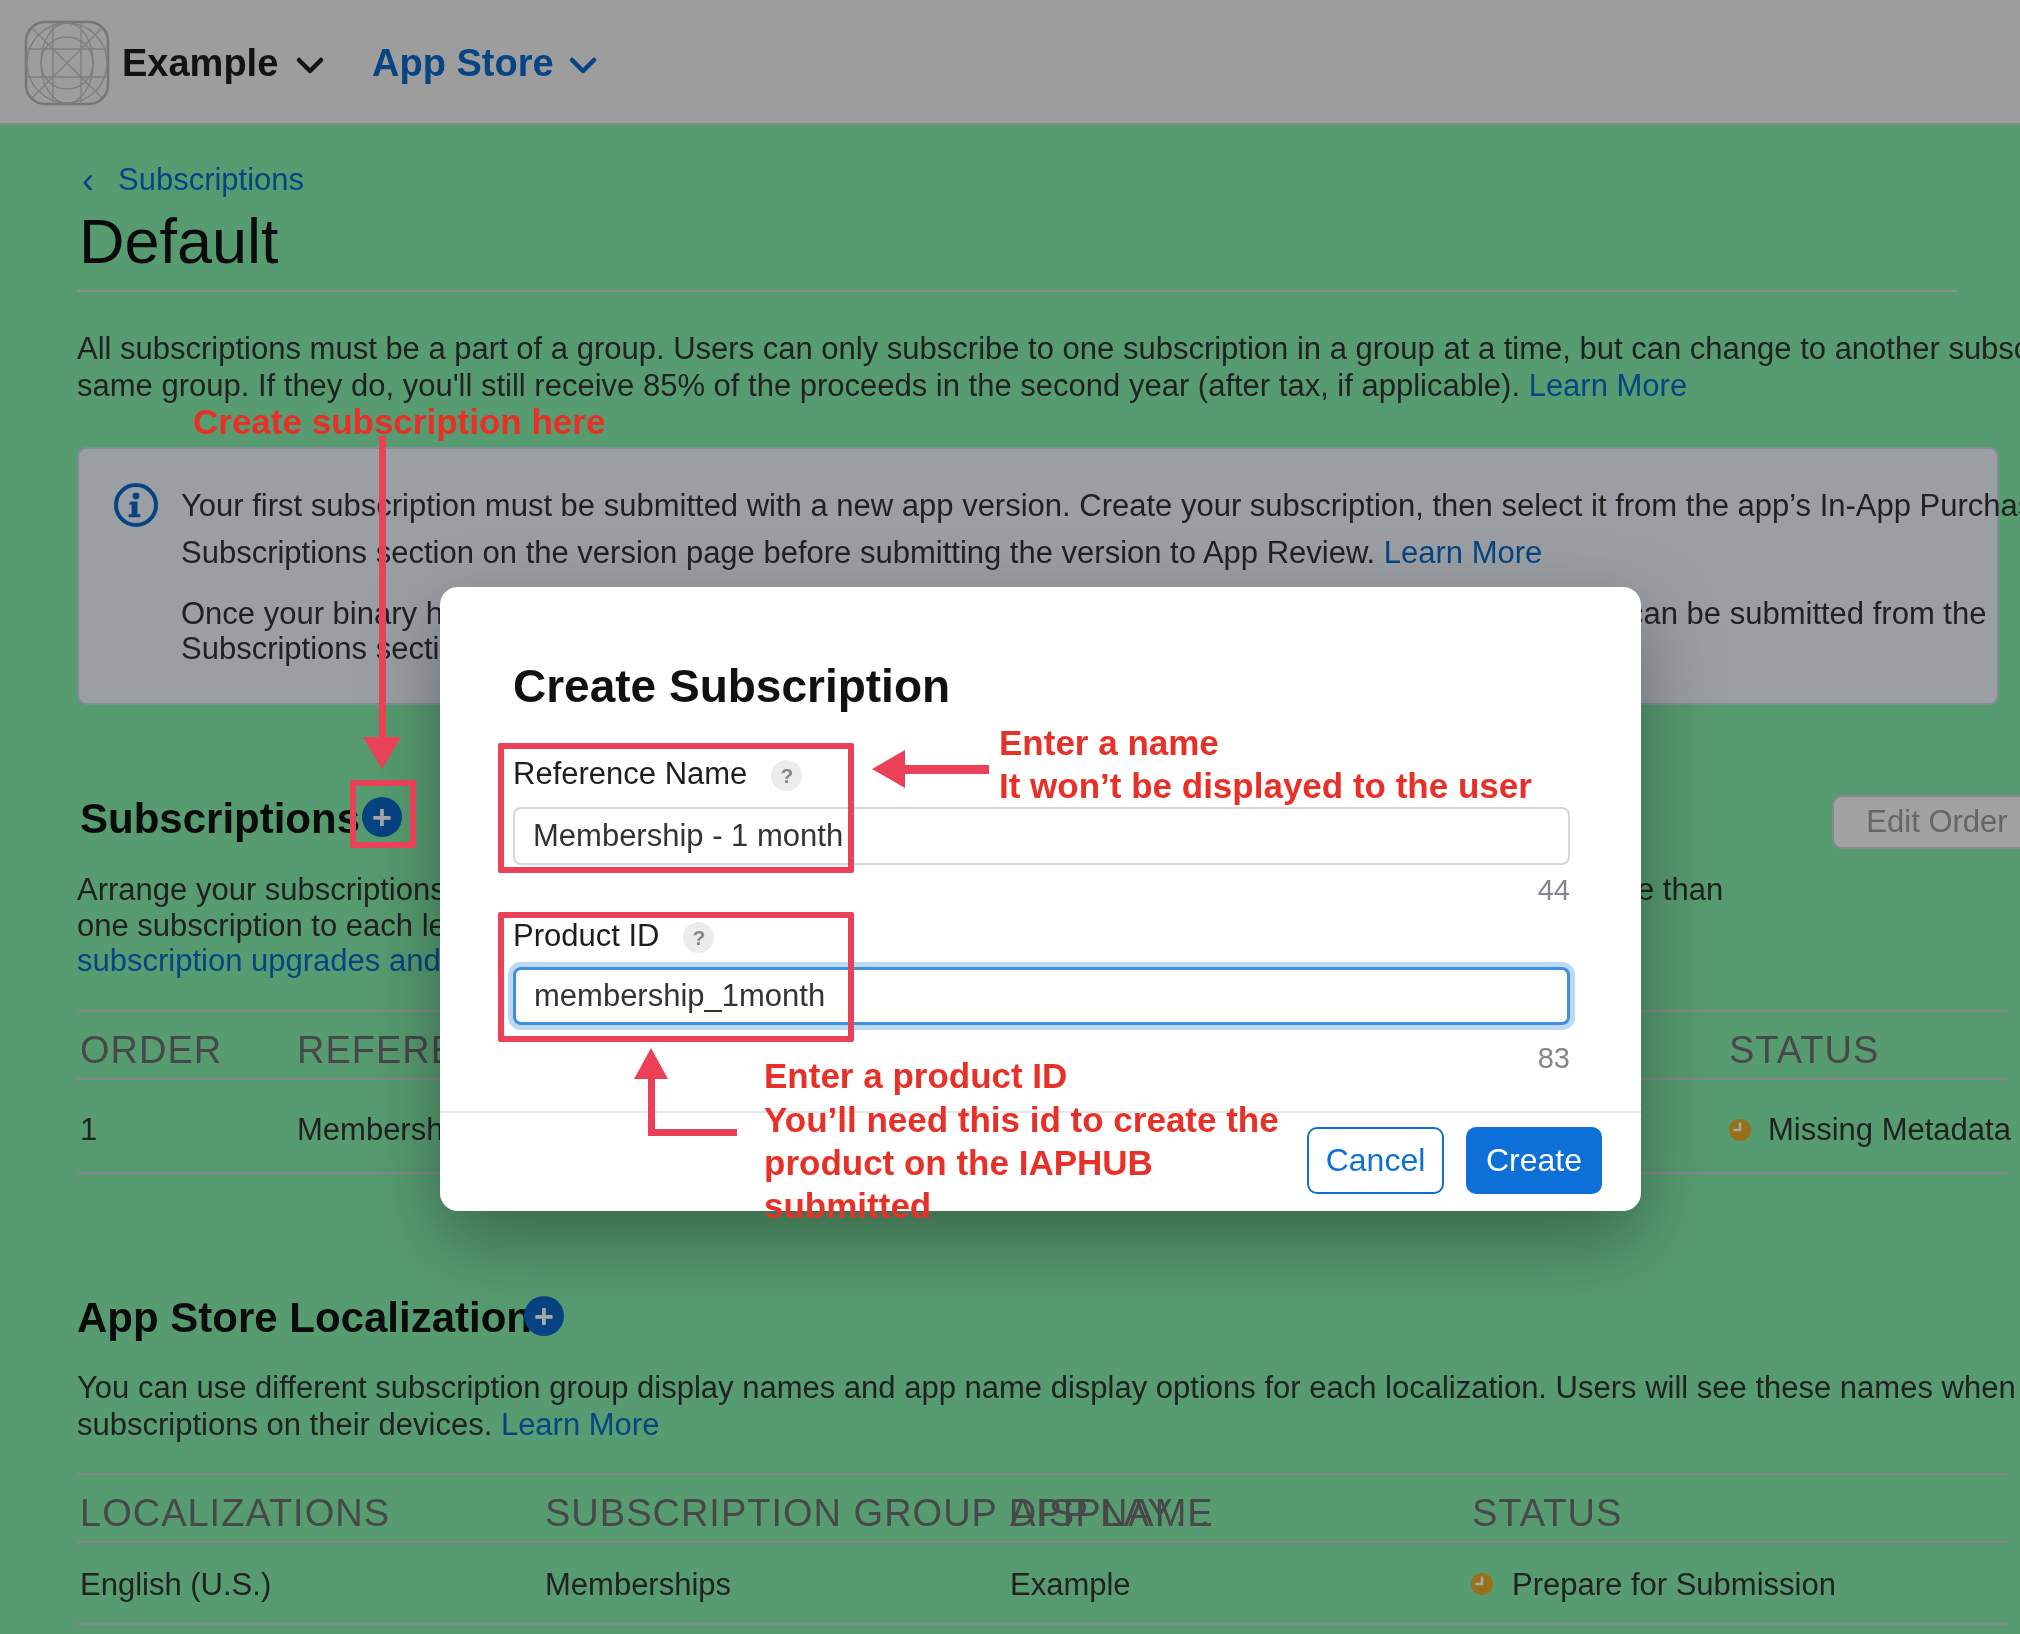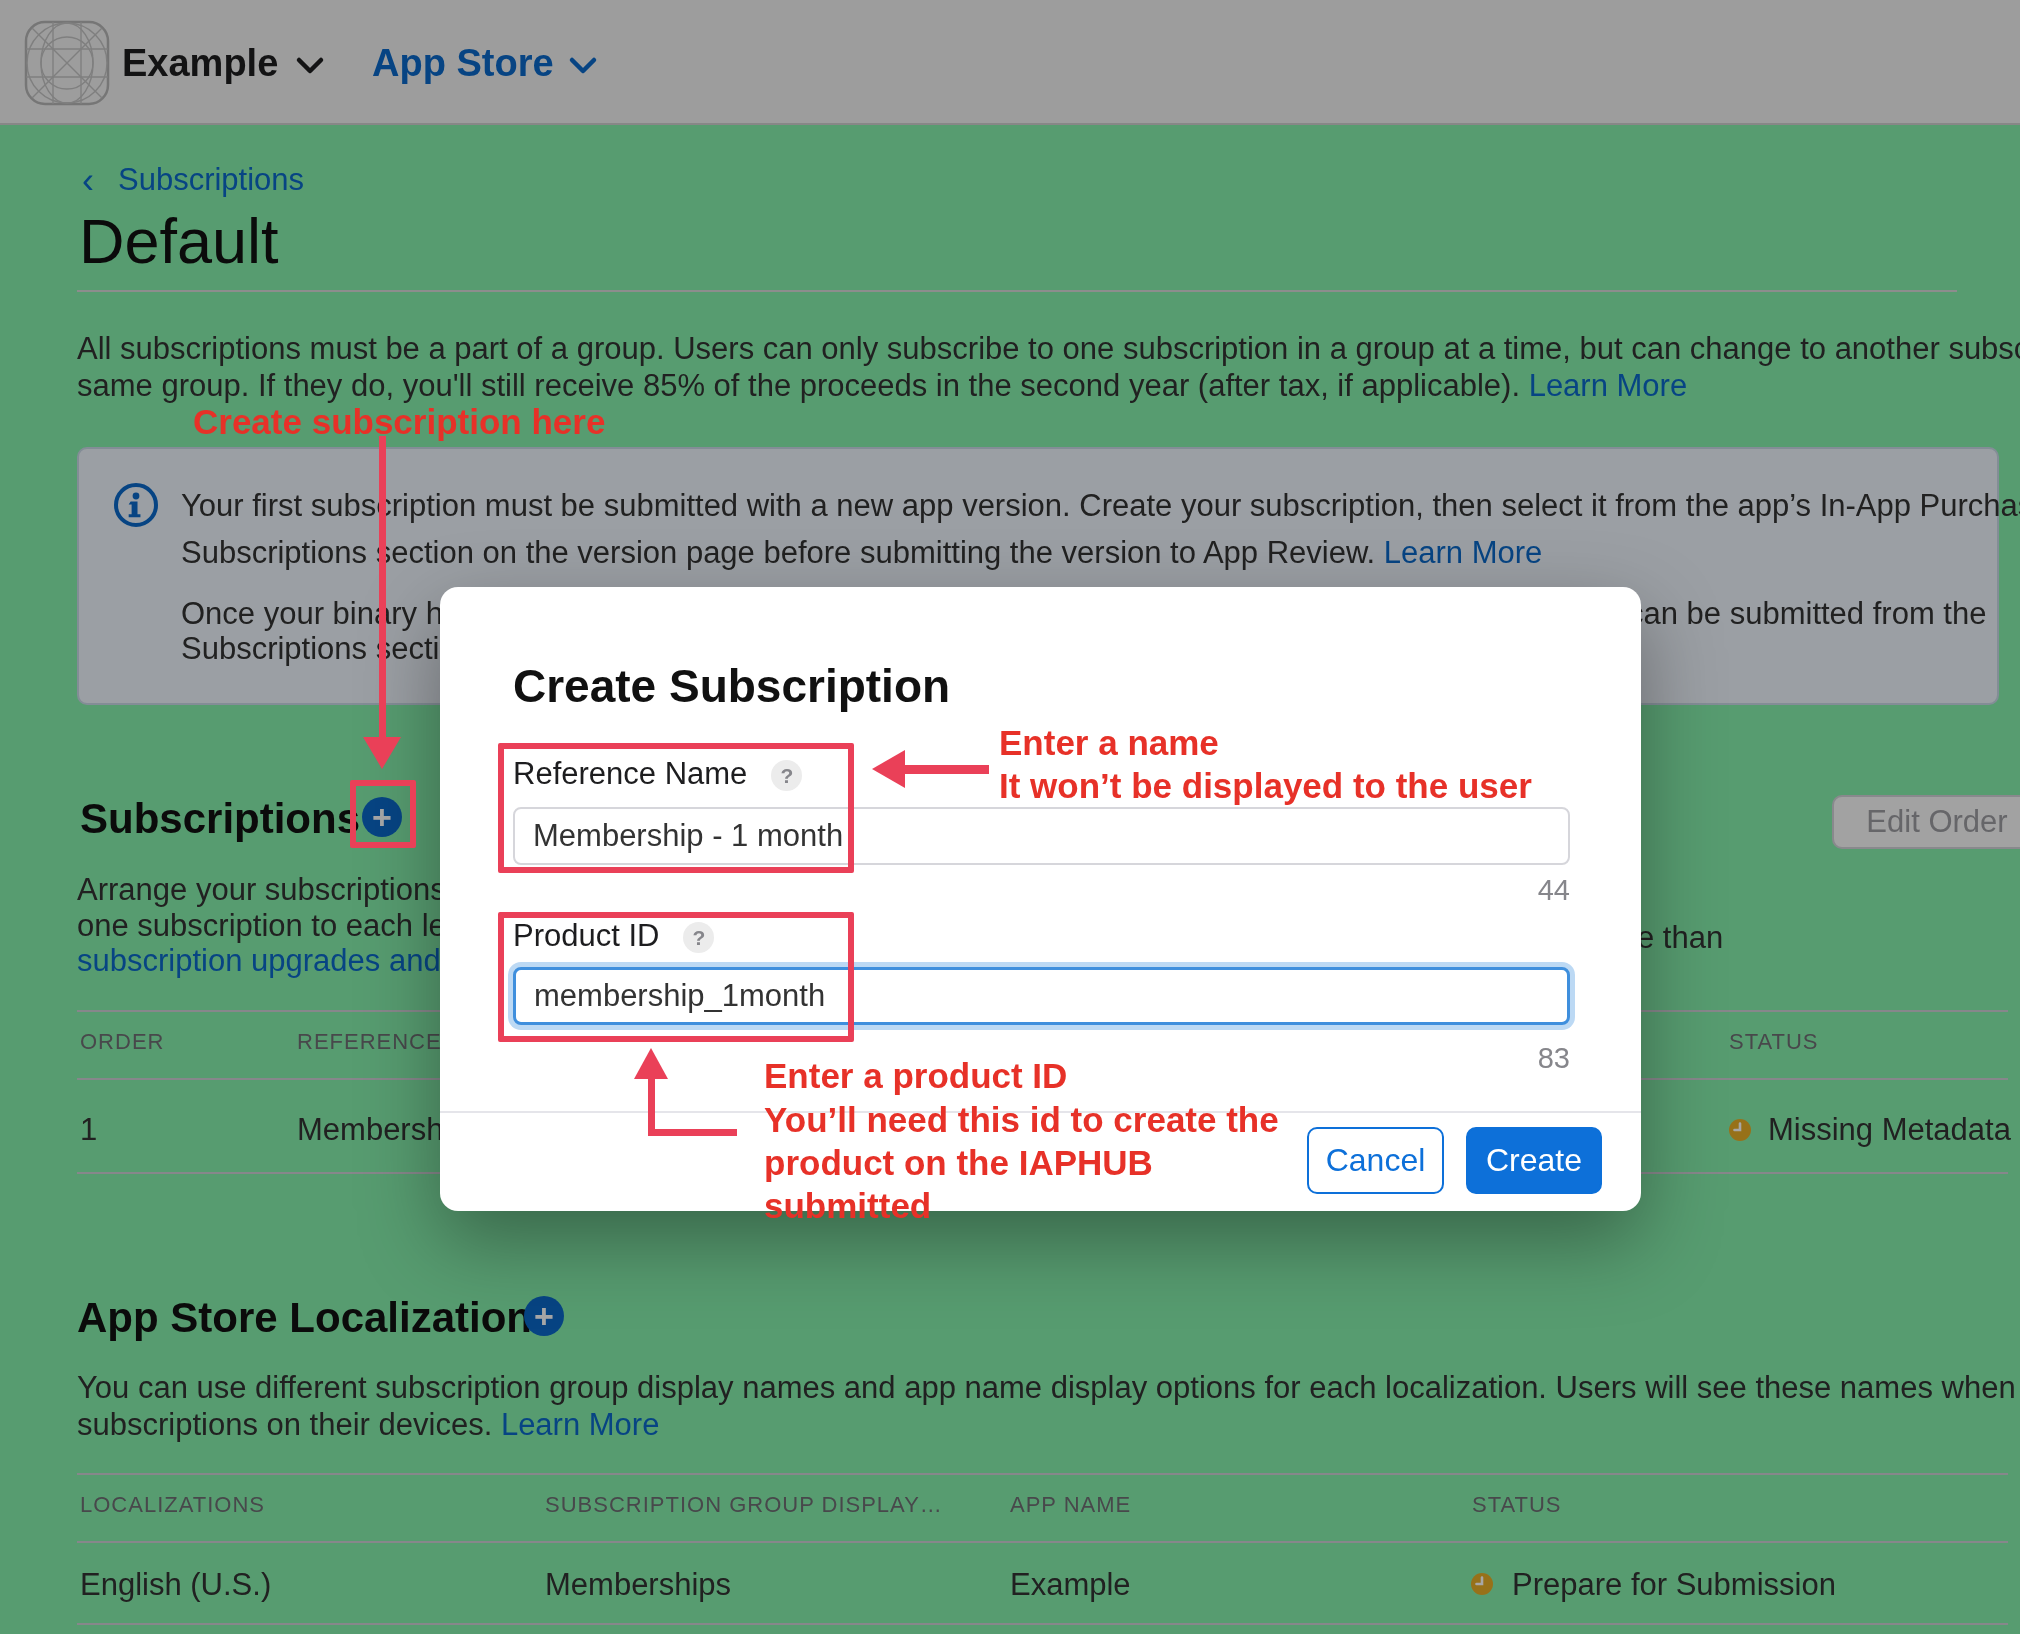--- a/index.html
+++ b/index.html
@@ -102,7 +102,7 @@
       </div>
 
     <div class="abs body-line" style="left:77px;top:872px;">Arrange your subscriptions in</div>
-    <div class="abs body-line" style="left:1637px;top:872px;margin-top:48px;">e than</div>
+    <div class="abs body-line" style="left:1637px;top:872px;">e than</div>
     <div class="abs body-line" style="left:77px;top:908px;">one subscription to each level</div>
     <div class="abs body-line link" style="left:77px;top:943px;">subscription upgrades and dow</div>
 

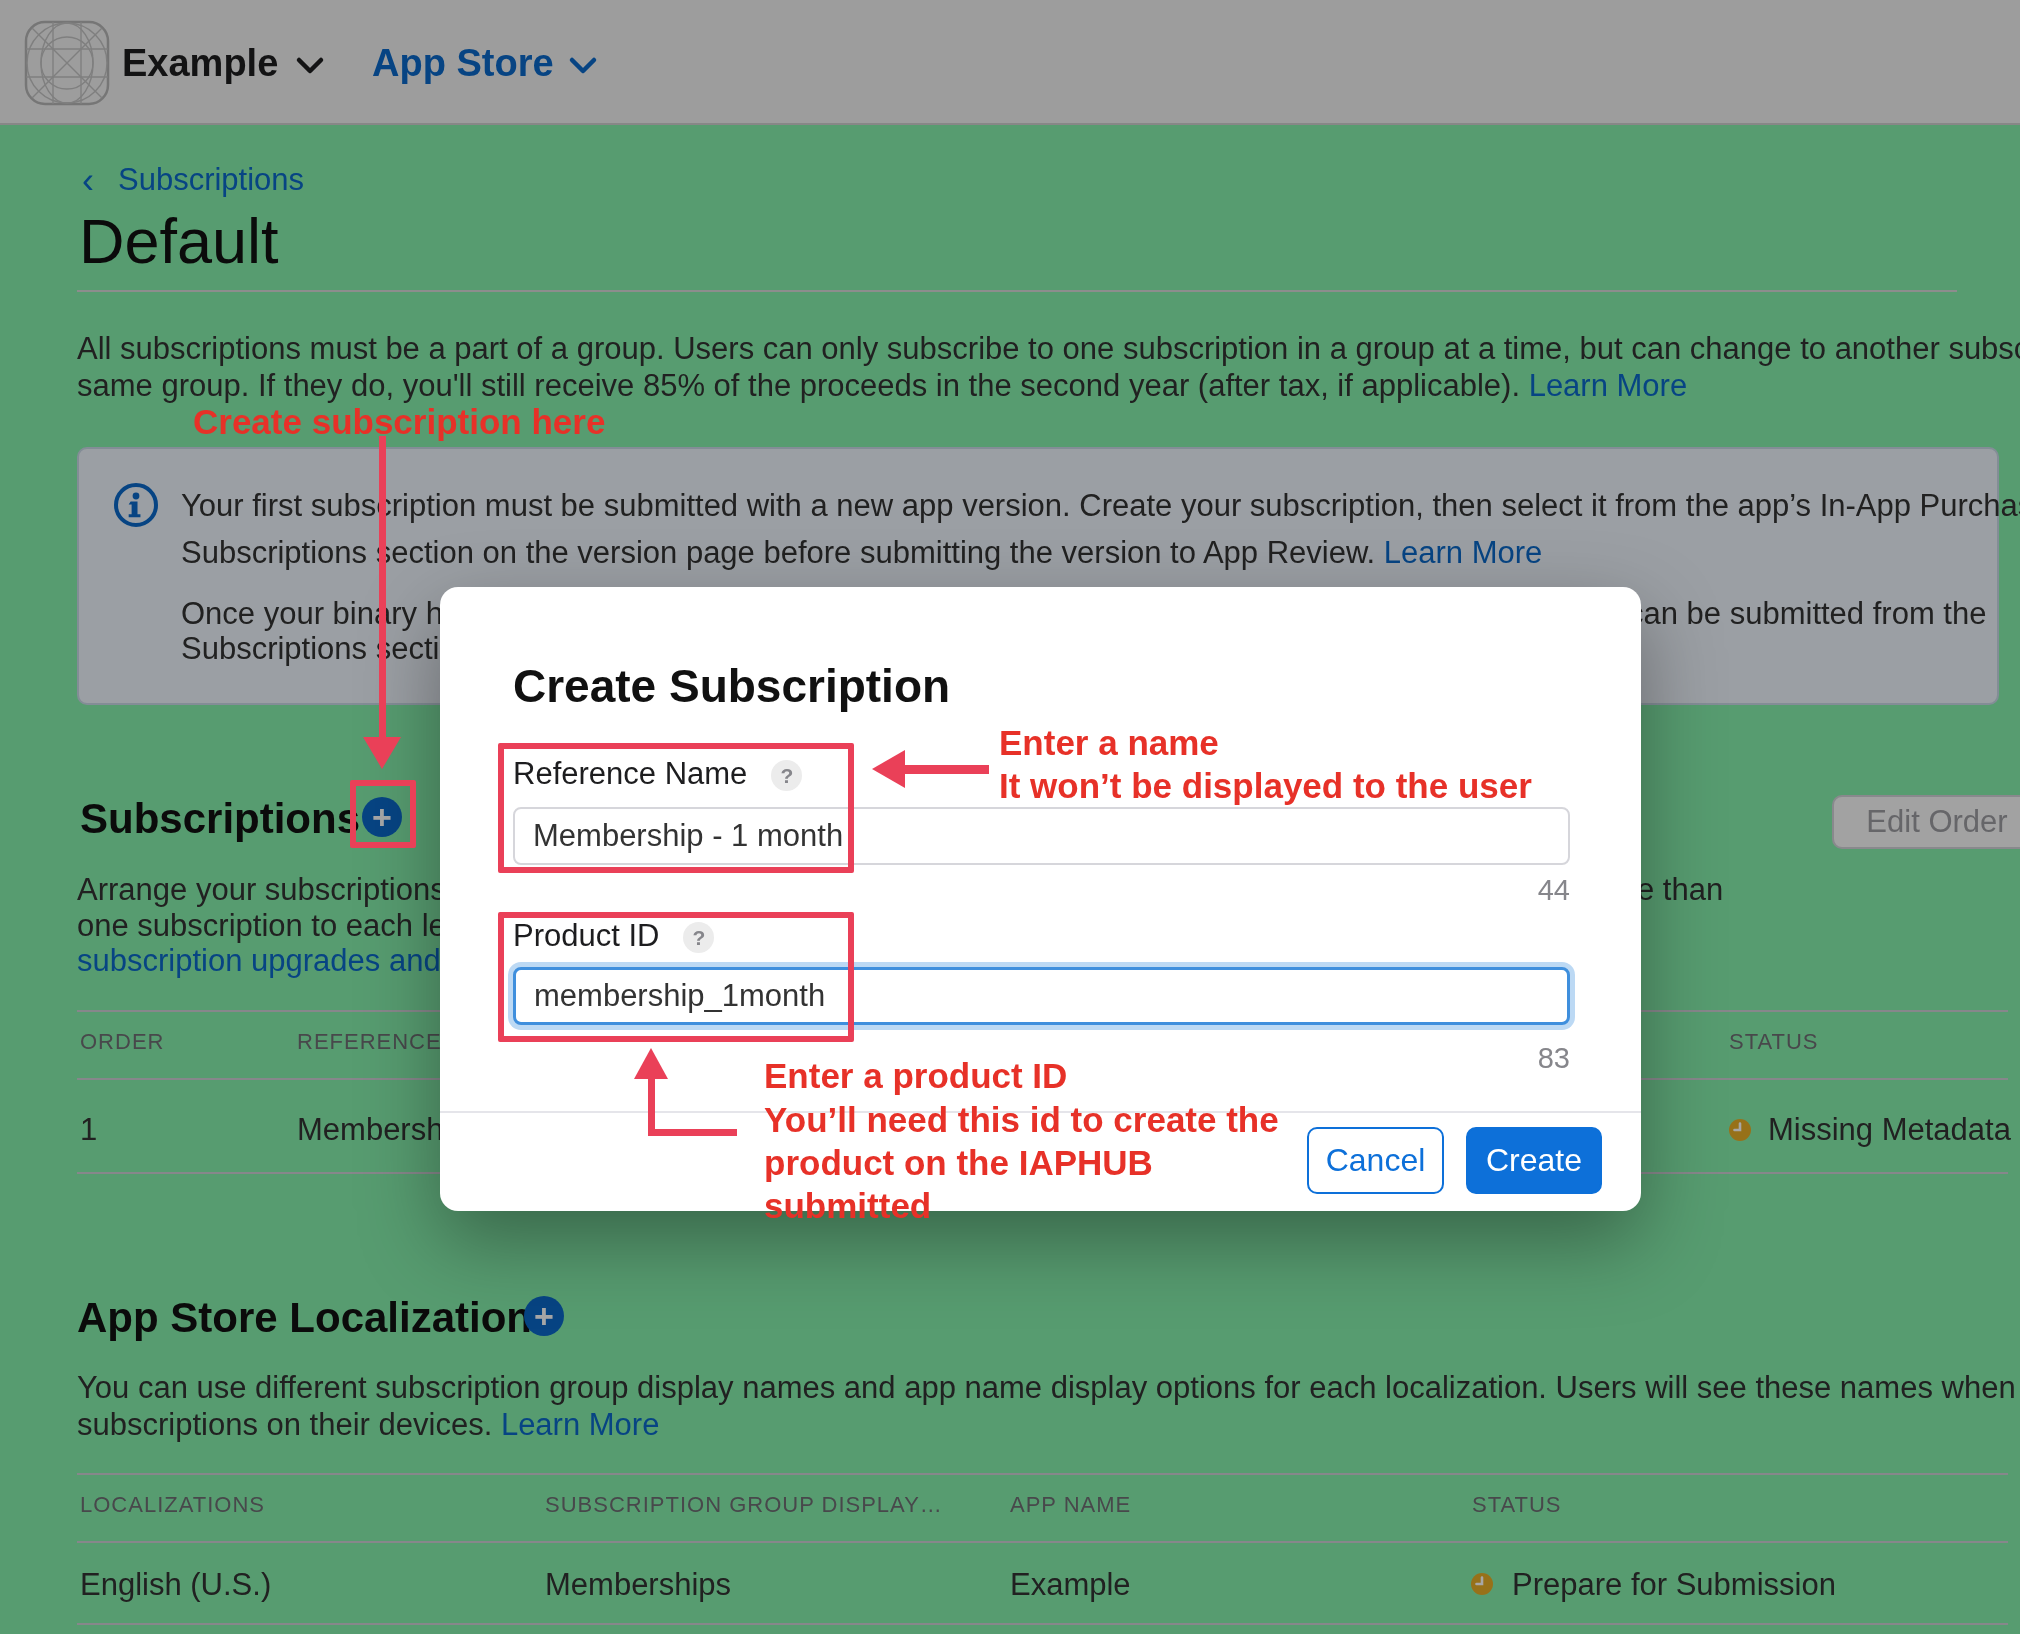--- a/index.html
+++ b/index.html
@@ -21,7 +21,7 @@
   .h2{font-size:42px;font-weight:bold;color:#111;}
   .pluscircle{position:absolute;width:40px;height:40px;border-radius:50%;background:#0b69c9;color:#fff;display:flex;align-items:center;justify-content:center;font-size:34px;font-weight:bold;line-height:1;}
   .btn-disabled{position:absolute;box-sizing:border-box;border:2px solid #d2d2d7;background:#f7f7f7;color:#9c9ca1;border-radius:10px;font-size:31px;display:flex;align-items:center;justify-content:center;}
-  .th{font-size:22px;color:#6e6e73;letter-spacing:1px;}
+  .th{font-size:38px;color:#6e6e73;letter-spacing:1px;}
   .td{font-size:31px;color:#333;}
   .status-ico{position:absolute;width:24px;height:24px;}
   

